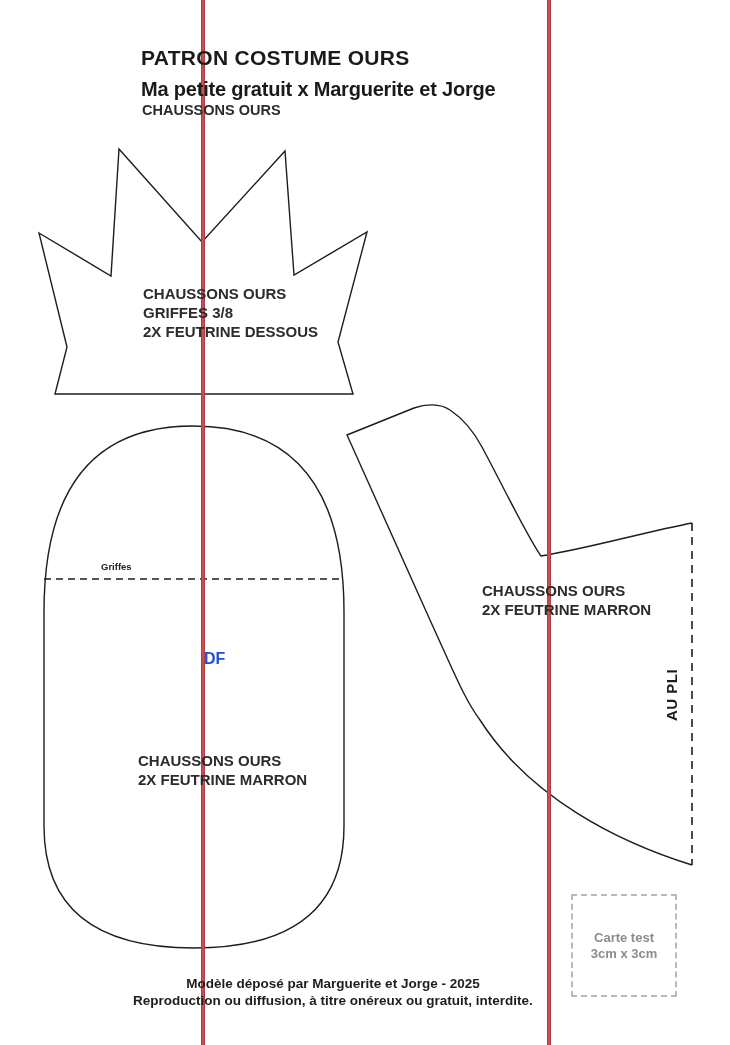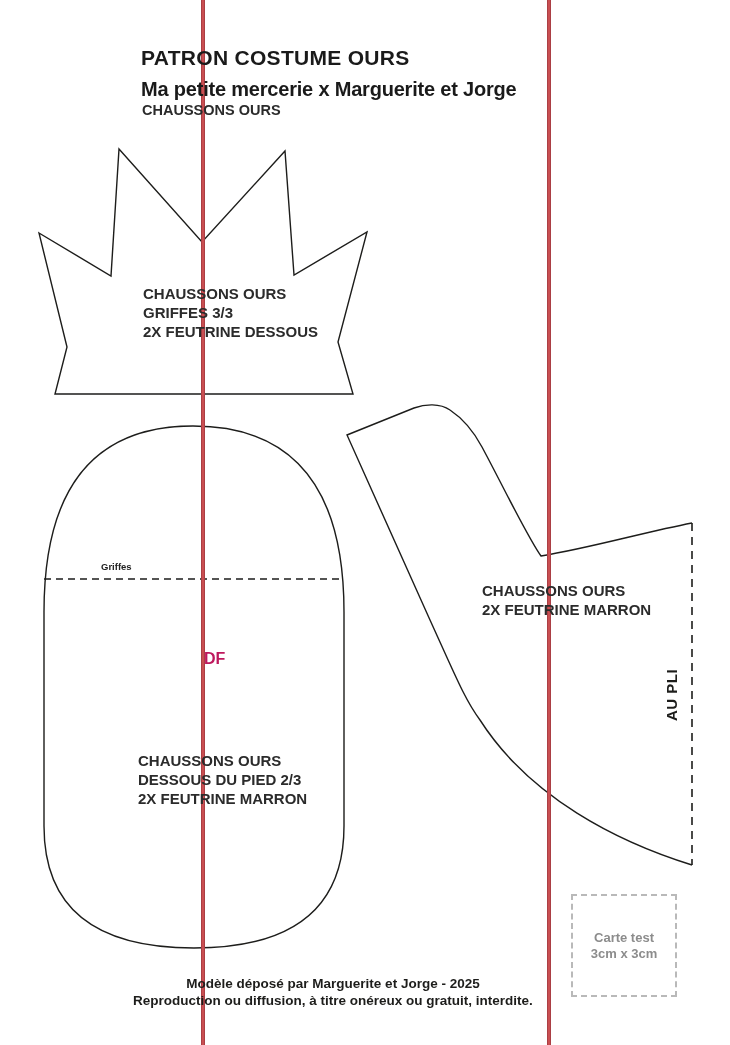--- a/index.html
+++ b/index.html
@@ -87,7 +87,7 @@
   <div class="redline right"></div>
 
   <div class="abs title">PATRON COSTUME OURS</div>
-  <div class="abs subtitle">Ma petite mercerie x Marguerite et Jorge</div>
+  <div class="abs subtitle">Ma petite gratuit x Marguerite et Jorge</div>
   <div class="abs subheading">CHAUSSONS OURS</div>
 
   <div class="abs piece-label griffes">

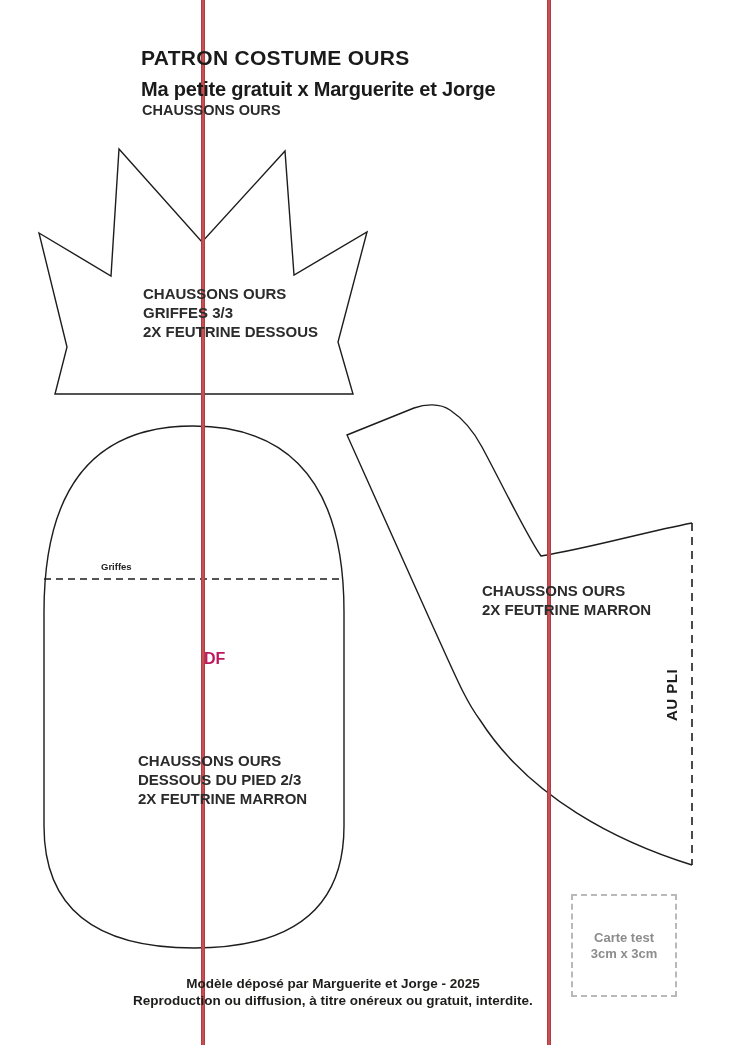--- a/index.html
+++ b/index.html
@@ -92,7 +92,7 @@
 
   <div class="abs piece-label griffes">
     <div>CHAUSSONS OURS</div>
-    <div>GRIFFES 3/3</div>
+    <div>GRIFFES 3/8</div>
     <div>2X FEUTRINE DESSOUS</div>
   </div>
 

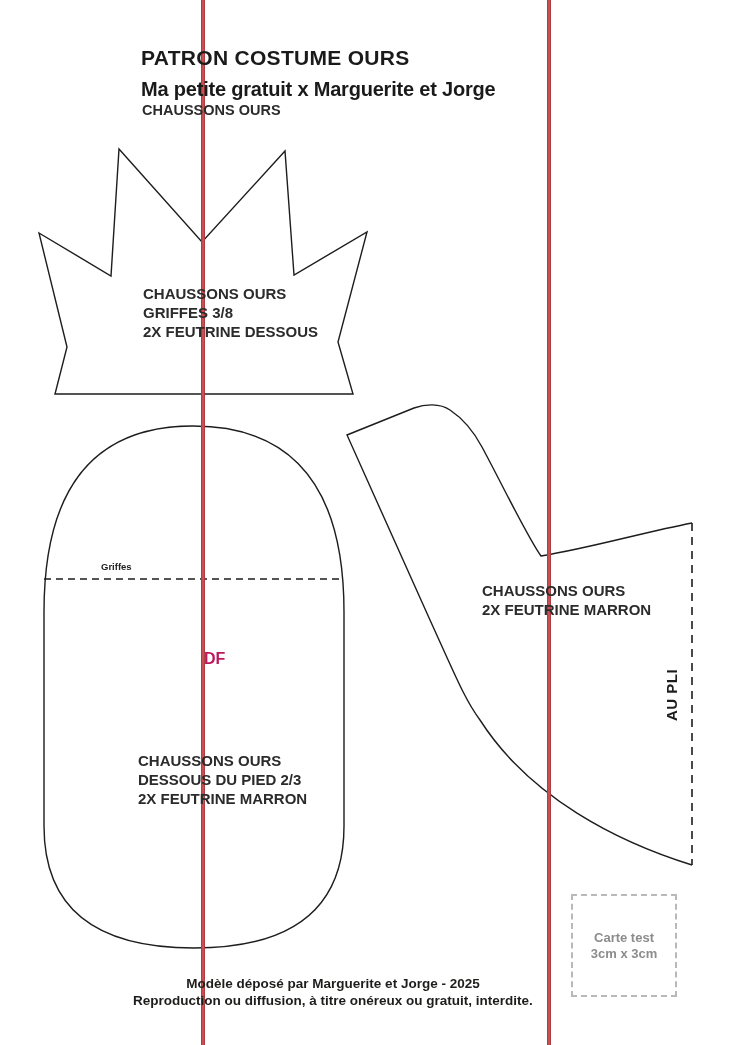--- a/index.html
+++ b/index.html
@@ -42,7 +42,7 @@
   .piece-label.dessous{left:138px;top:751px;}
   .grainline{
     left:204px;top:650px;
-    font-size:16px;font-weight:800;color:#be185d;line-height:18px;
+    font-size:16px;font-weight:800;color:#1d4ed8;line-height:18px;
   }
   .notch-label{
     left:101px;top:561px;

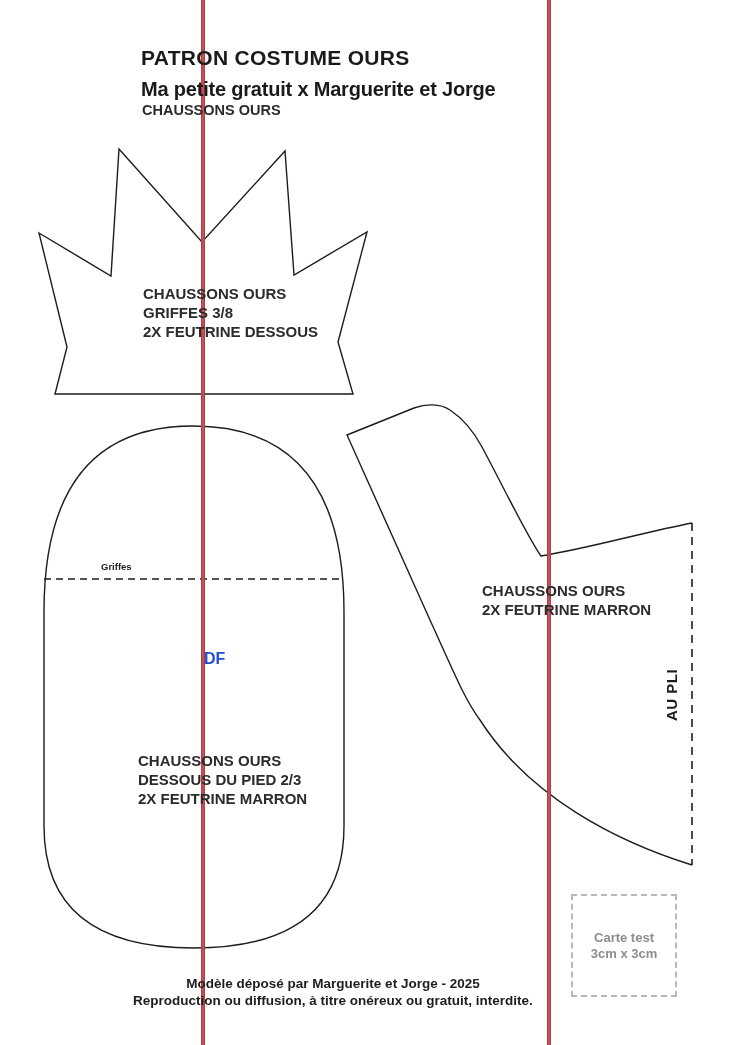--- a/index.html
+++ b/index.html
@@ -103,7 +103,6 @@
 
   <div class="abs piece-label dessous">
     <div>CHAUSSONS OURS</div>
-    <div>DESSOUS DU PIED 2/3</div>
     <div>2X FEUTRINE MARRON</div>
   </div>
 

